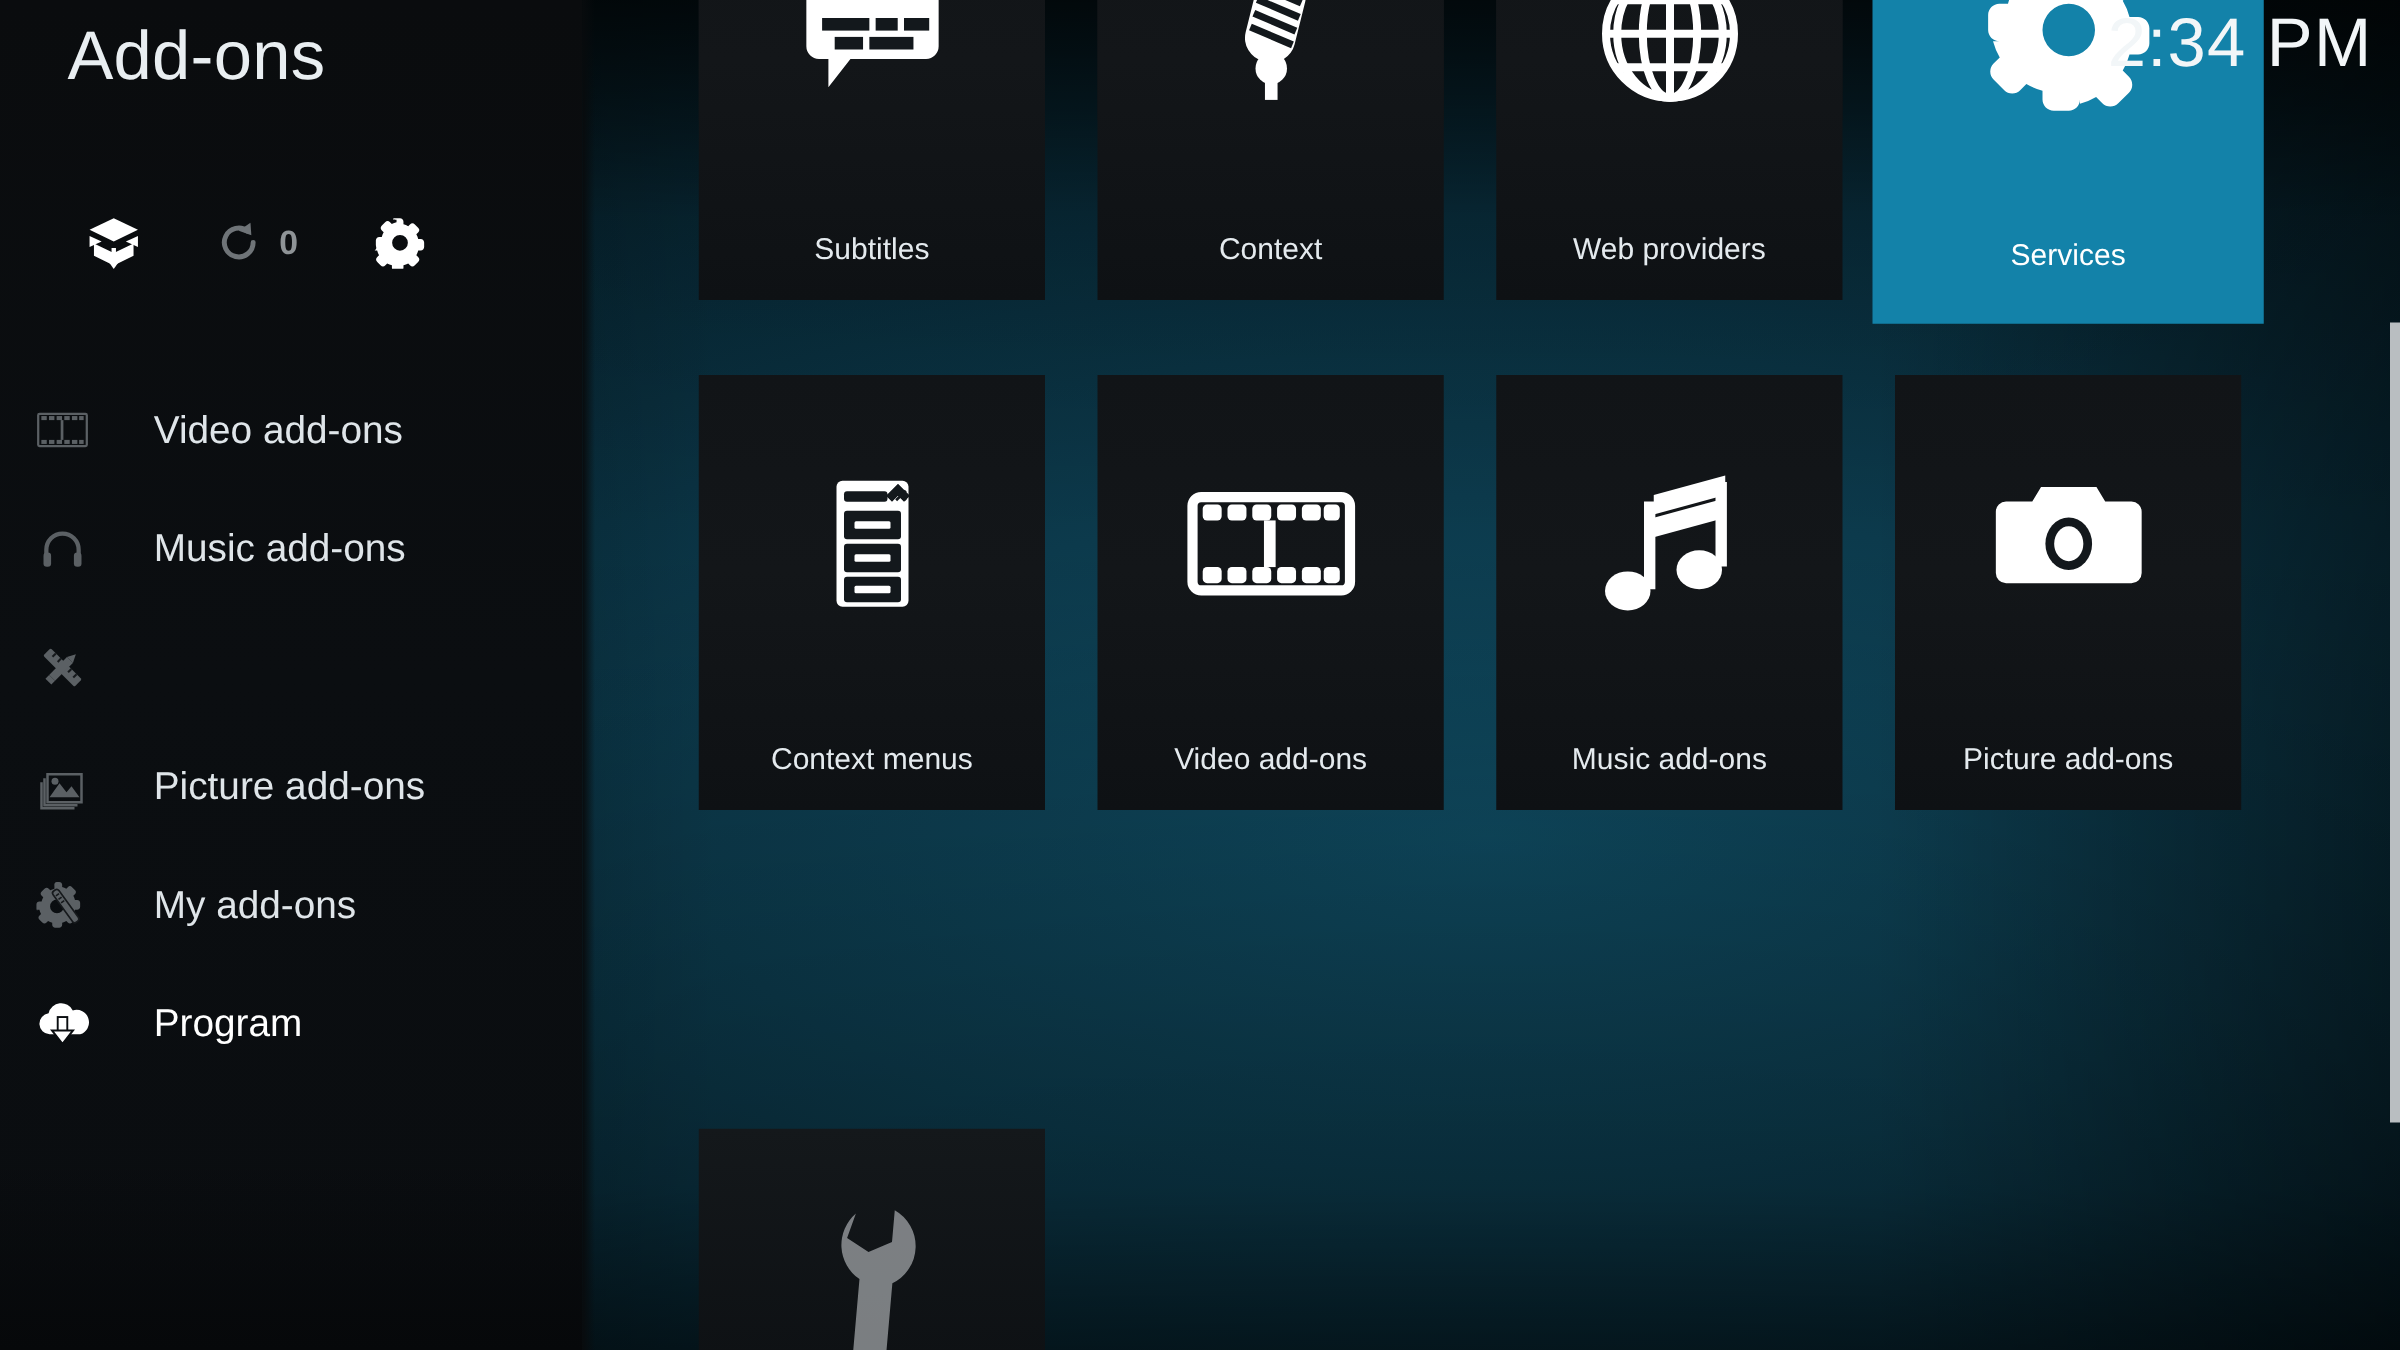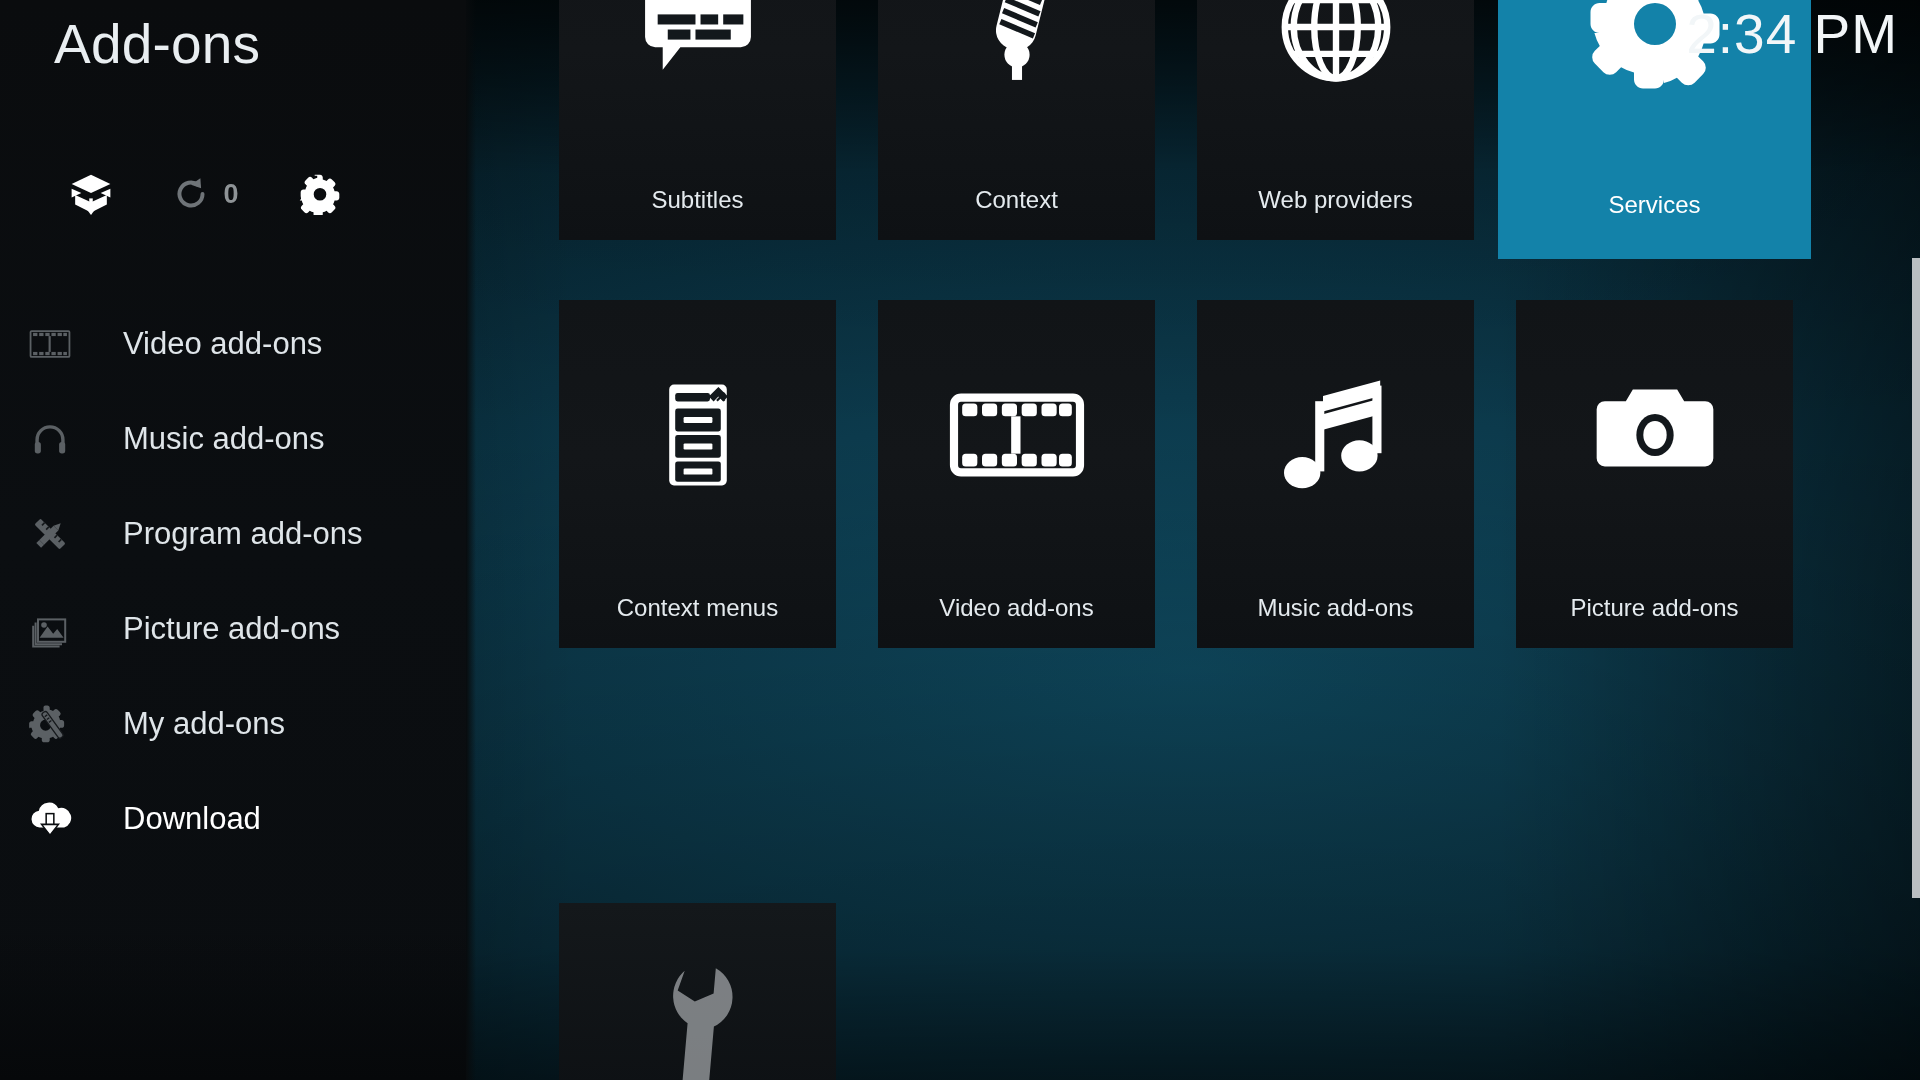--- a/index.html
+++ b/index.html
@@ -531,7 +531,6 @@
             </g>
           </svg>
         </span>
-        <span class="nav-label">Program add-ons</span>
       </div>
 
       <div class="nav-item">

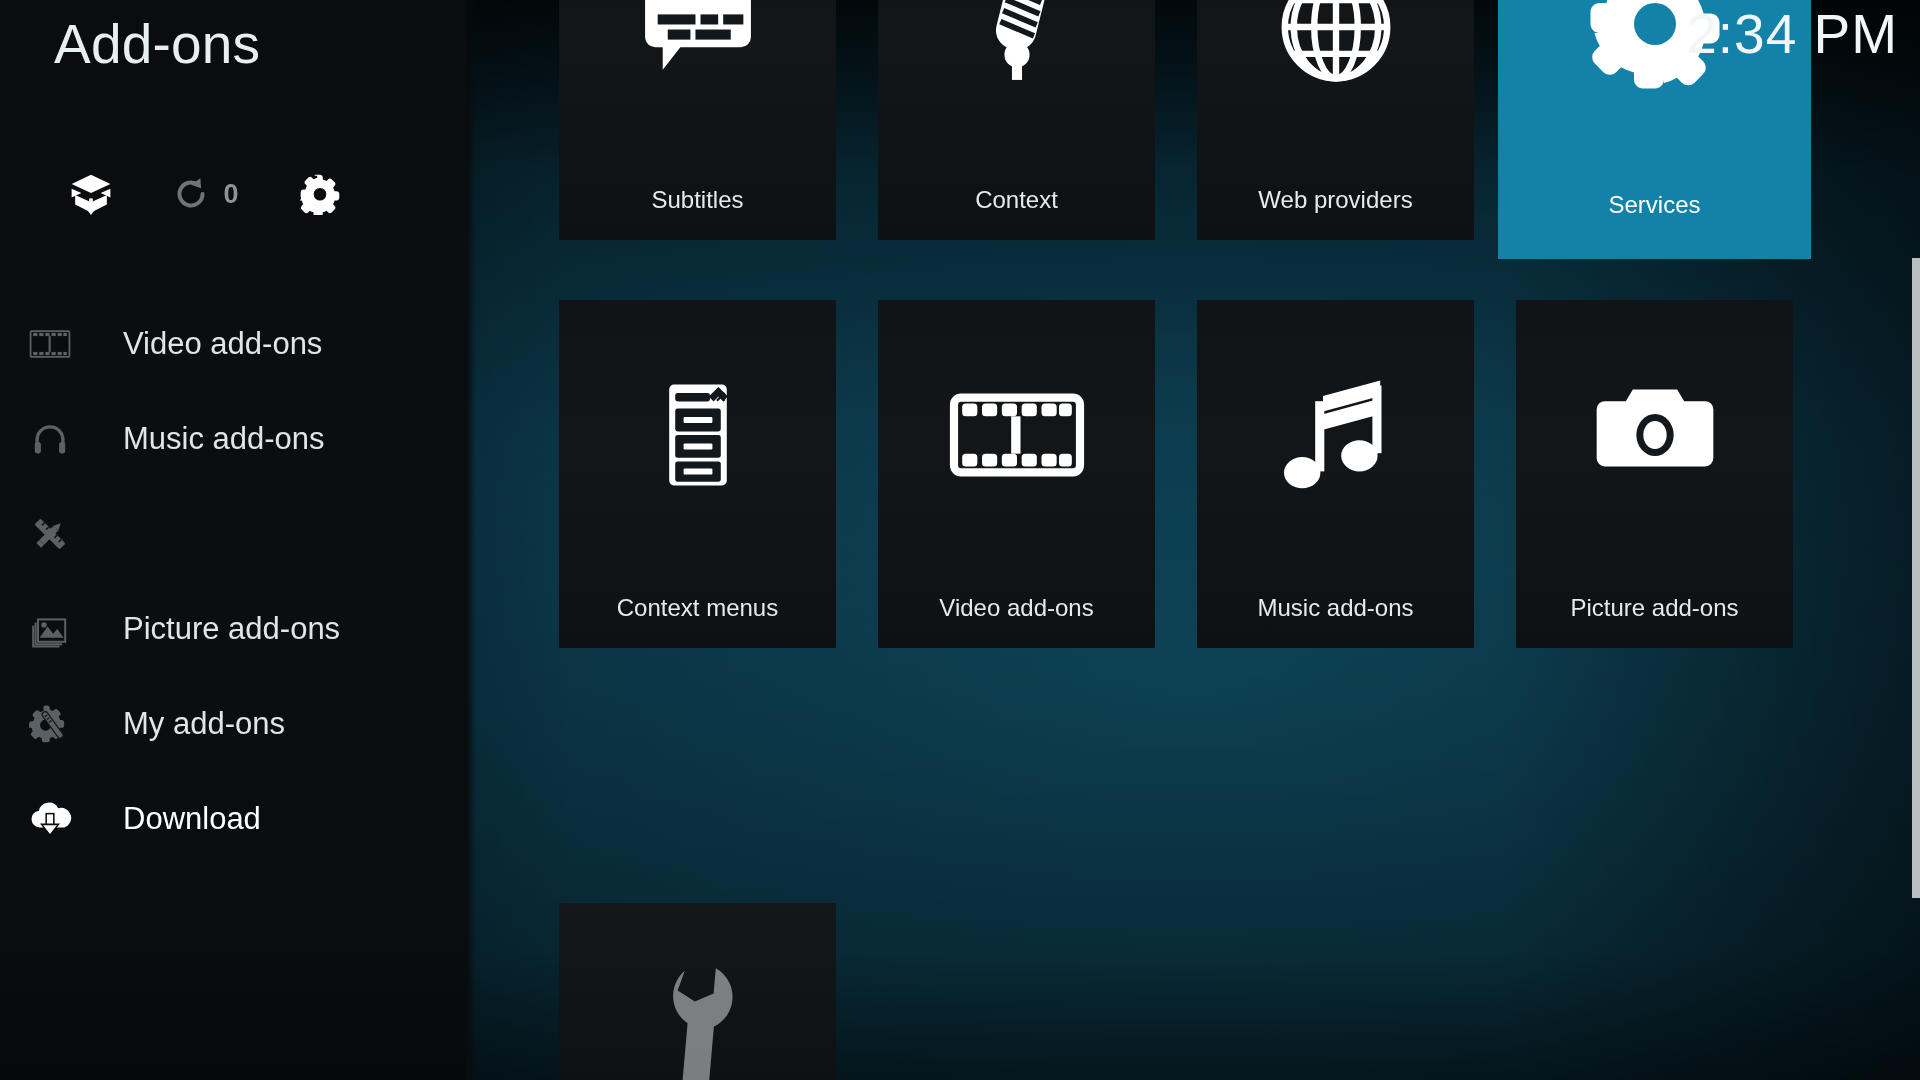--- a/index.html
+++ b/index.html
@@ -569,7 +569,7 @@
             <path fill="#ffffff" stroke="#0a0d10" stroke-width="4" d="M38 64 L82 64 L60 92 Z"></path>
           </svg>
         </span>
-        <span class="nav-label">Download</span>
+        <span class="nav-label">Program</span>
       </div>
 
     </div>

